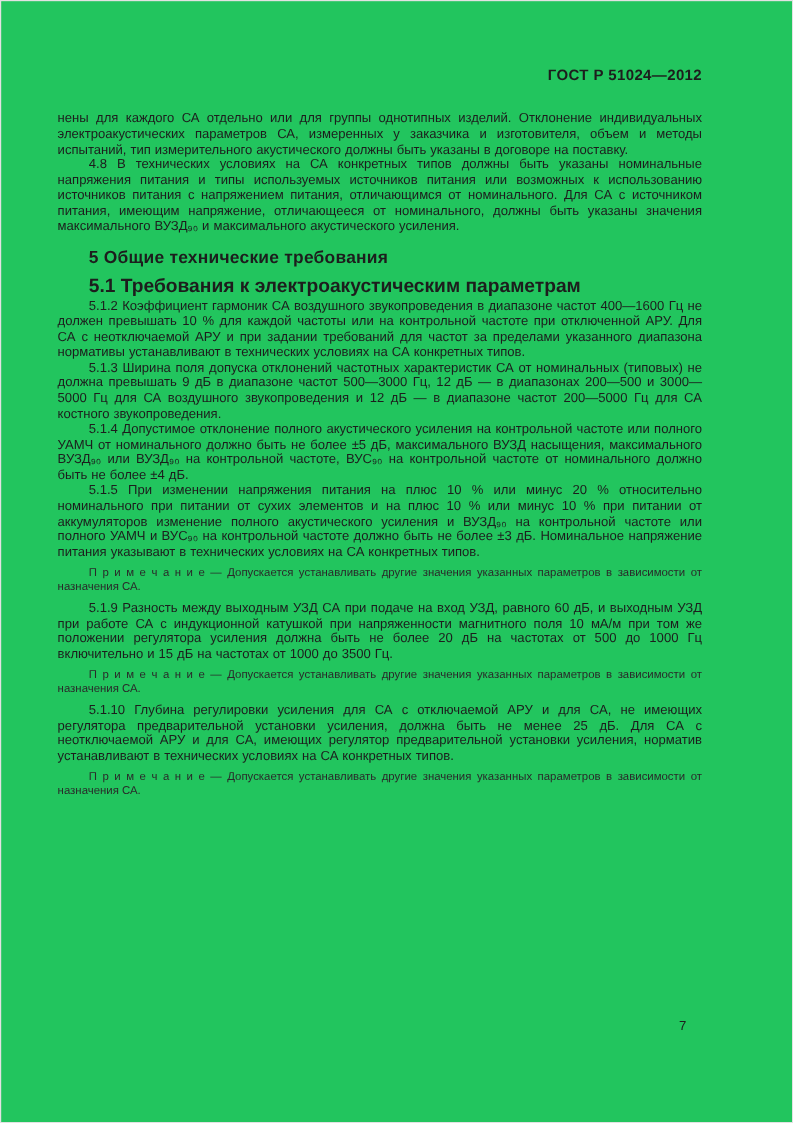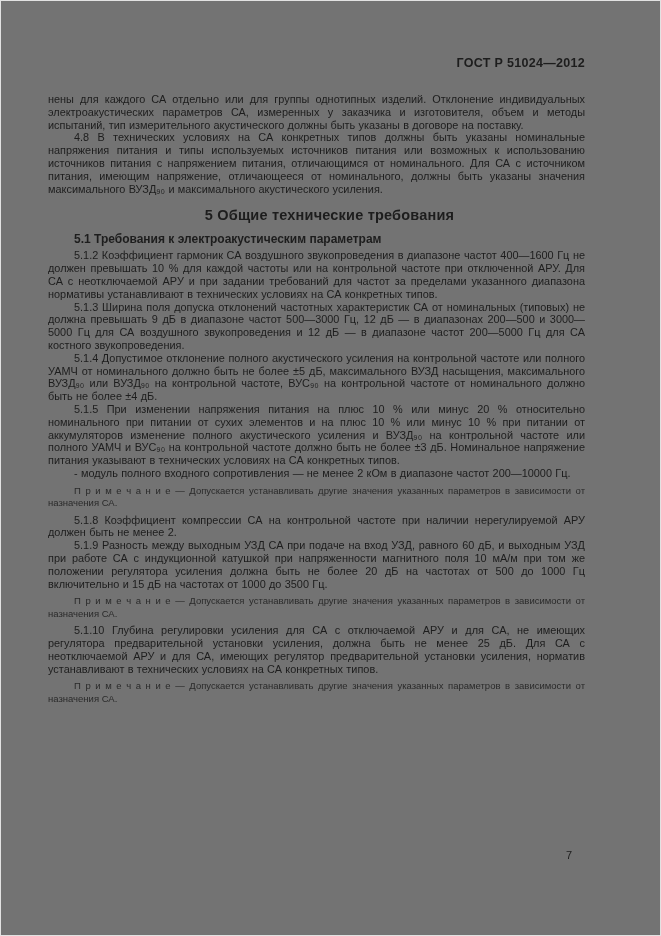--- a/index.html
+++ b/index.html
@@ -12,7 +12,7 @@
     width: 661px;
     height: 936px;
     margin: 0 auto;
-    background: #737373;
+    background: #22c55e;
     border: 1px solid #e2e2e2;
     box-sizing: border-box;
     overflow: hidden;

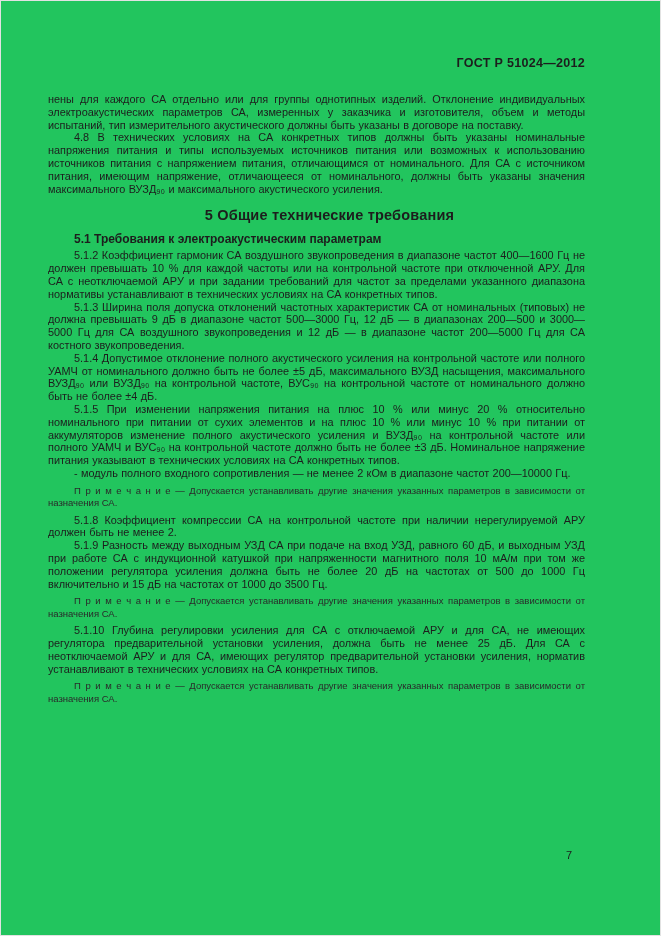--- a/index.html
+++ b/index.html
@@ -47,7 +47,6 @@
     font-weight: 700;
     margin: 12px 0 8px 26px;
     letter-spacing: 0.2px;
-    text-align: center;
   }
   h2.subsection {
     font-size: 12px;

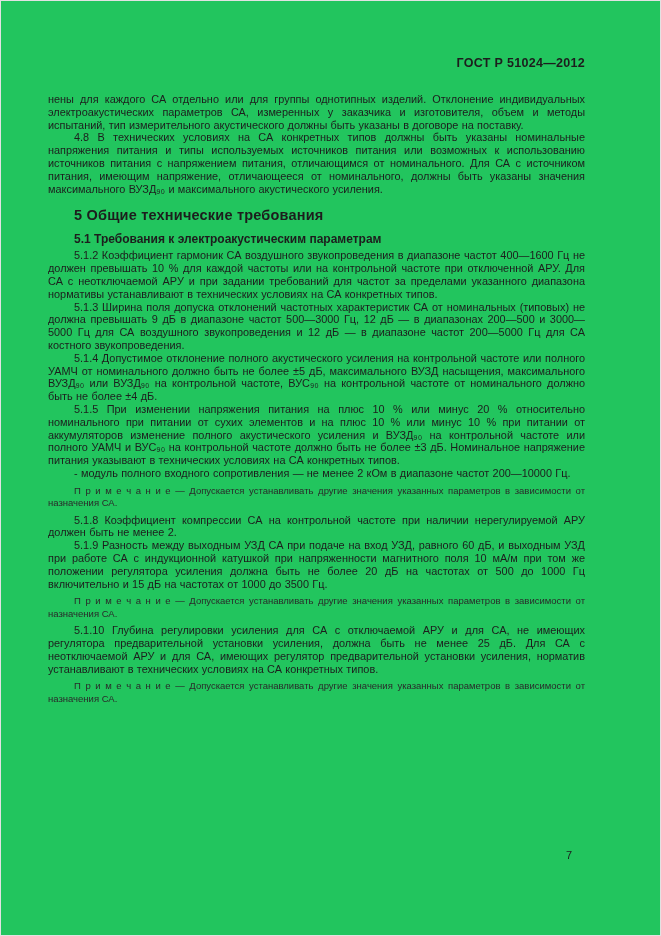--- a/index.html
+++ b/index.html
@@ -49,7 +49,7 @@
     letter-spacing: 0.2px;
   }
   h2.subsection {
-    font-size: 12px;
+    font-size: 16px;
     line-height: 14px;
     font-weight: 700;
     margin: 0 0 3px 26px;

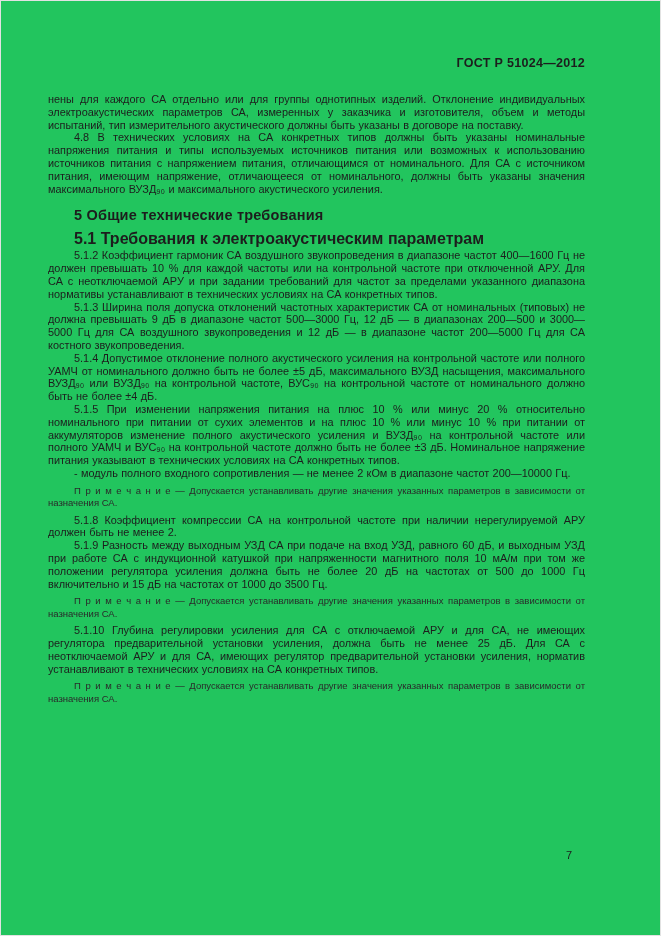--- a/index.html
+++ b/index.html
@@ -100,7 +100,6 @@
 
 
 
-    <p class="b ind">- модуль полного входного сопротивления — не менее 2 кОм в диапазоне частот 200—10000 Гц.</p>
 
     <p class="note">П р и м е ч а н и е — Допускается устанавливать другие значения указанных параметров в зависимости от назначения СА.</p>
 

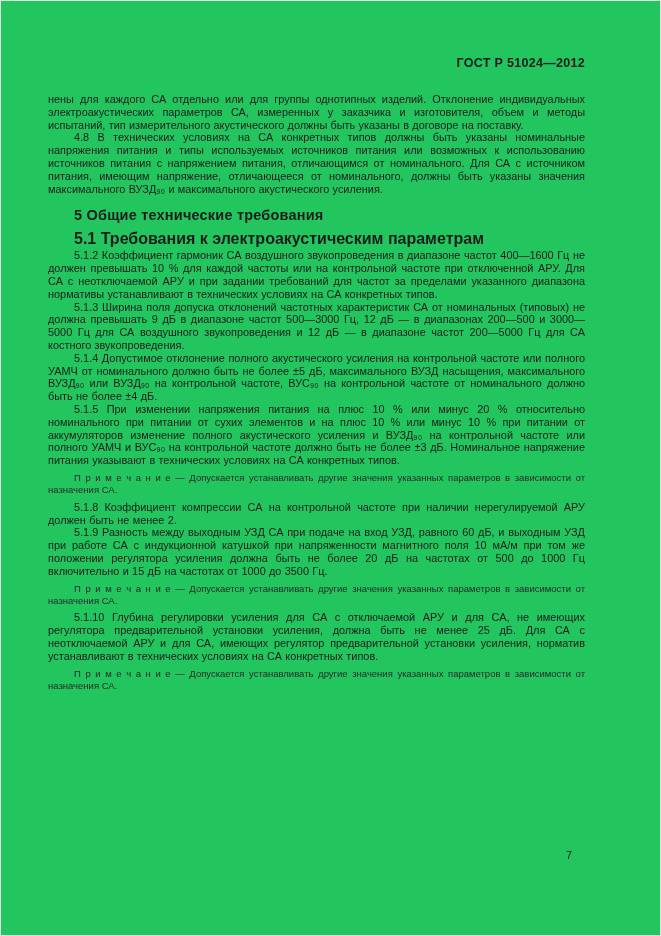--- a/index.html
+++ b/index.html
@@ -104,7 +104,6 @@
     <p class="note">П р и м е ч а н и е — Допускается устанавливать другие значения указанных параметров в зависимости от назначения СА.</p>
 
 
-    <p class="b ind">5.1.8 Коэффициент компрессии СА на контрольной частоте при наличии нерегулируемой АРУ должен быть не менее 2.</p>
 
     <p class="b ind">5.1.9 Разность между выходным УЗД СА при подаче на вход УЗД, равного 60 дБ, и выходным УЗД при работе СА с индукционной катушкой при напряженности магнитного поля 10 мА/м при том же положении регулятора усиления должна быть не более 20 дБ на частотах от 500 до 1000 Гц включительно и 15 дБ на частотах от 1000 до 3500 Гц.</p>
 

